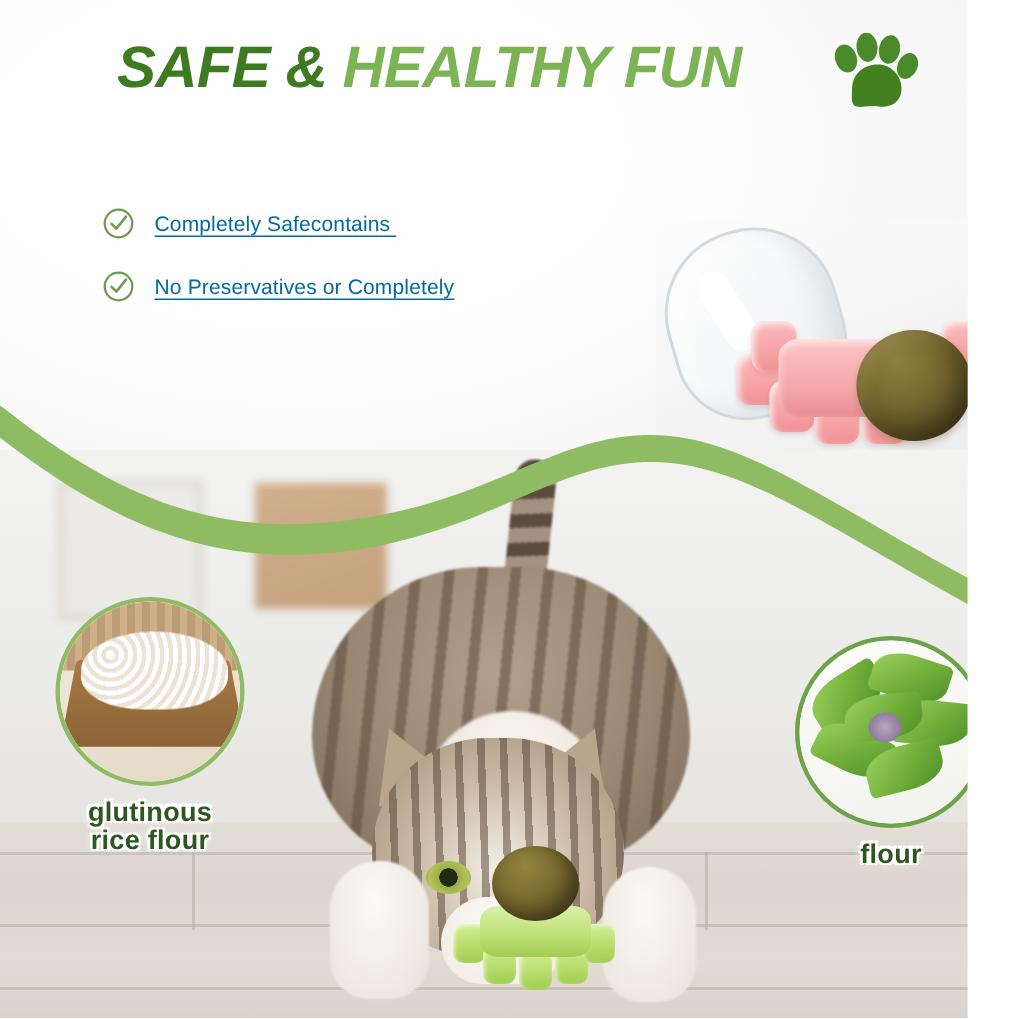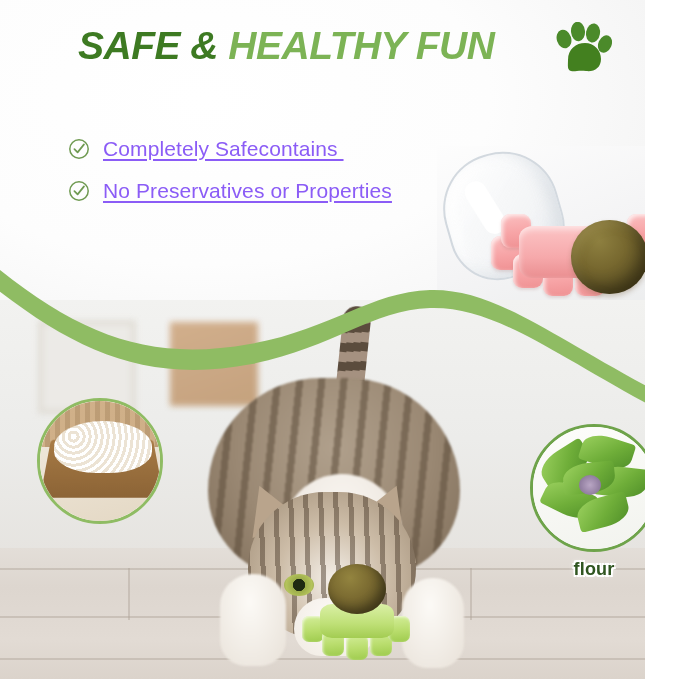--- a/index.html
+++ b/index.html
@@ -64,8 +64,8 @@
     margin-right: 13px;
   }
   .bullet-text {
-    font-size: 21px;
-    color: #8b5cf6;
+    font-size: 14px;
+    color: #0369a1;
     text-decoration: underline;
     text-underline-offset: 3px;
     white-space: pre;

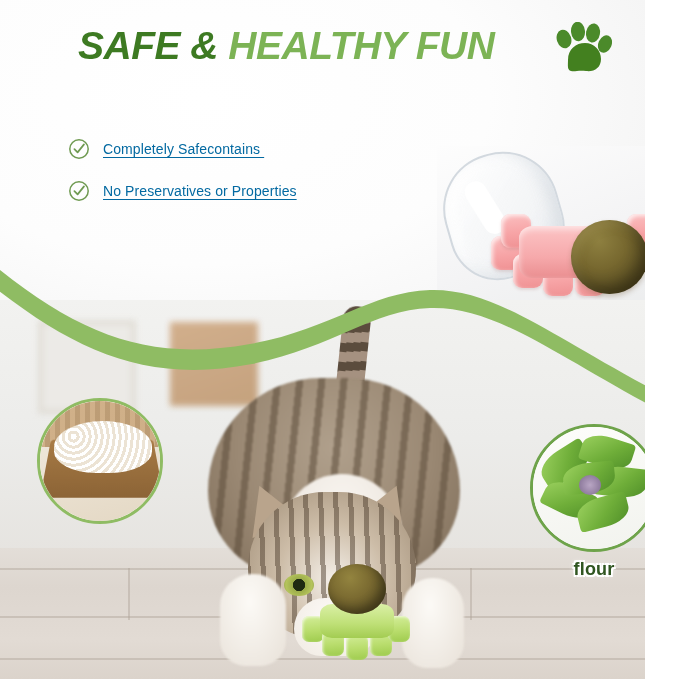--- a/index.html
+++ b/index.html
@@ -387,7 +387,7 @@
         <circle cx="11" cy="11" r="9.2" fill="none" stroke="#6f9a51" stroke-width="1.5"></circle>
         <path d="M6.4 11.2 L9.6 14.4 L16 6.4" fill="none" stroke="#6f9a51" stroke-width="1.7" stroke-linecap="round" stroke-linejoin="round"></path>
       </svg>
-      <span class="bullet-text">No Preservatives or Properties</span>
+      <span class="bullet-text">No Preservatives or Completely</span>
     </div>
   </div>
 

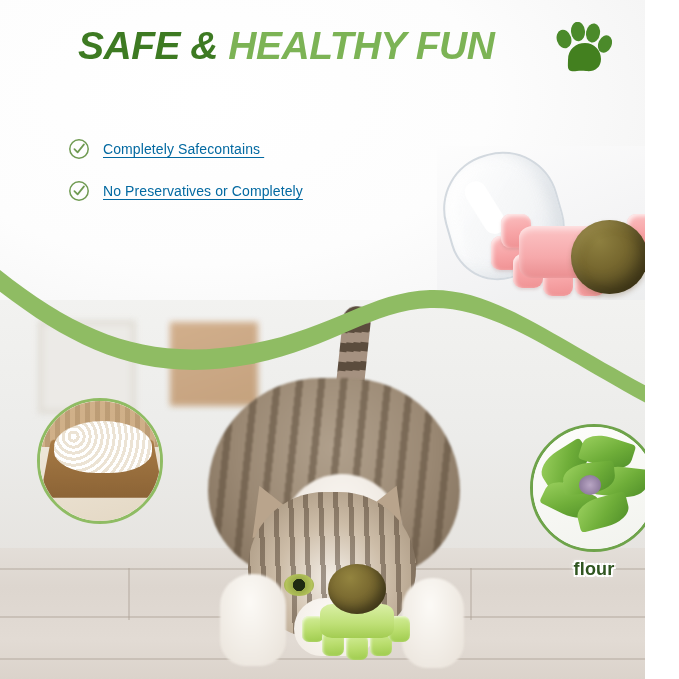--- a/index.html
+++ b/index.html
@@ -460,6 +460,10 @@
         <div class="rice-pile"></div>
       </div>
     </div>
+    <div class="badge-label">
+      <div>glutinous</div>
+      <div>rice flour</div>
+    </div>
   </div>
 
   <div class="badge" style="left:526px; top:424px; width:136px;">

